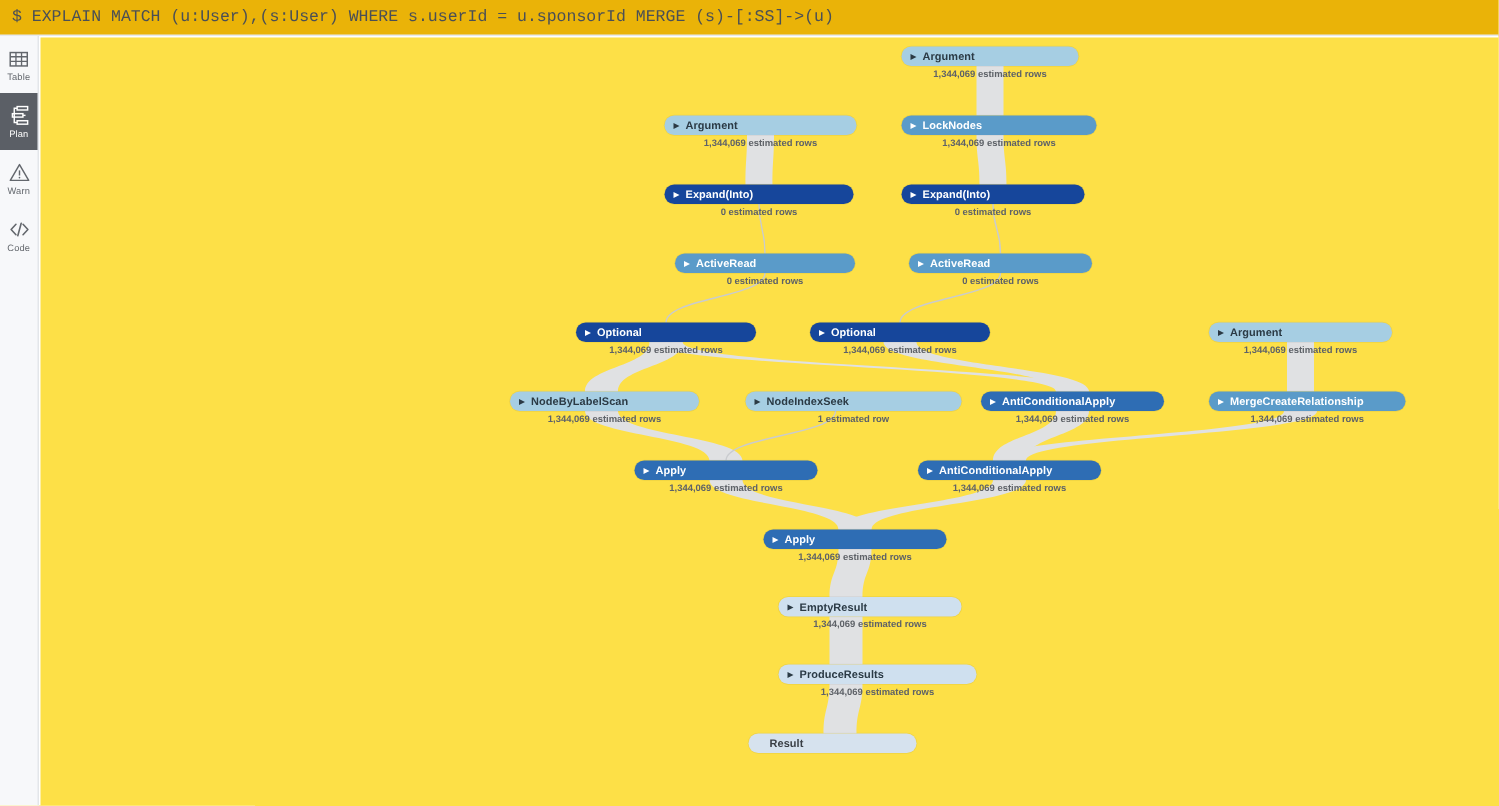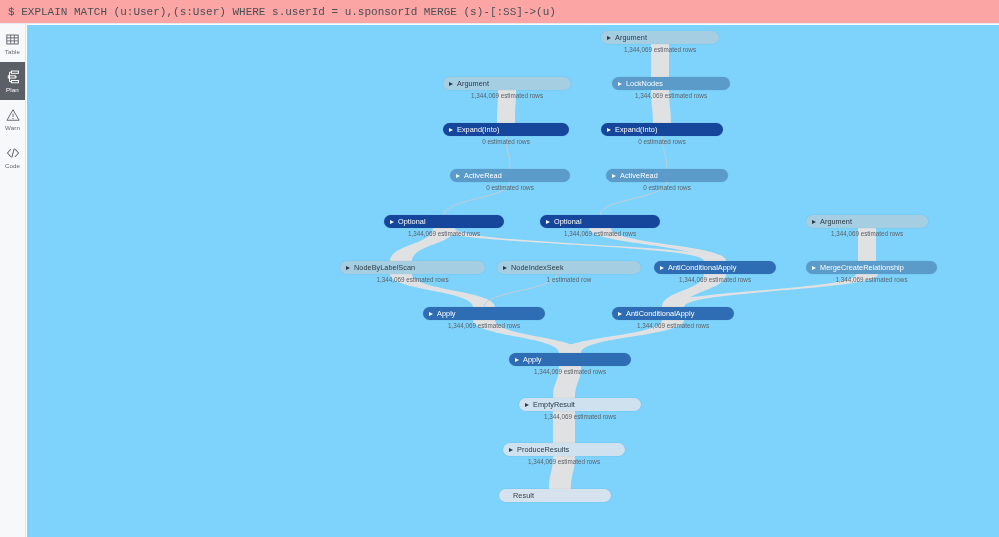--- a/index.html
+++ b/index.html
@@ -14,7 +14,7 @@
   
   #querybar{
     position:absolute;left:0;top:0;width:999px;height:24px;
-    background:#fca5a5;border-bottom:1px solid #e6e9ee;
+    background:#eab308;border-bottom:1px solid #e6e9ee;
     display:flex;align-items:center;box-sizing:border-box;text-align:right;
   }
   #querytext{

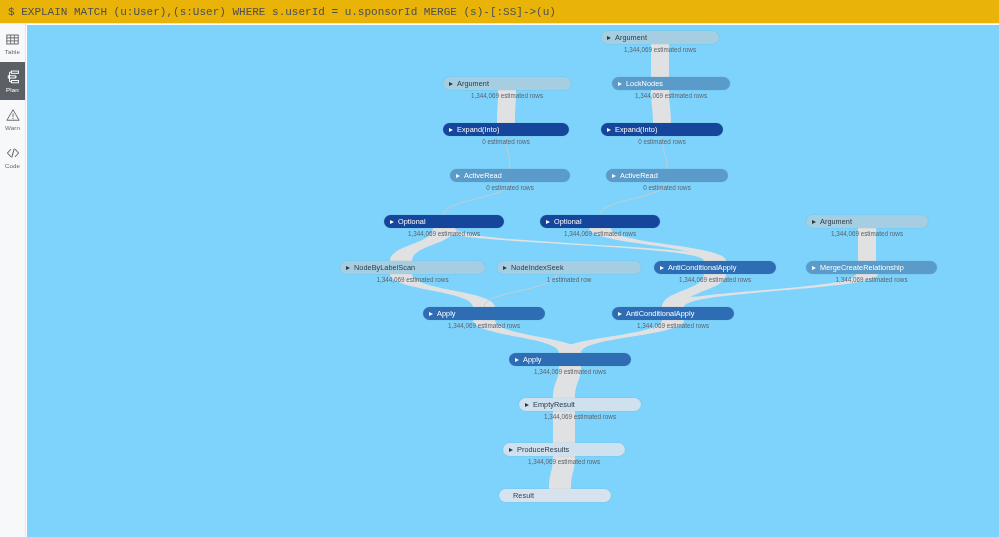--- a/index.html
+++ b/index.html
@@ -44,7 +44,7 @@
   
   #canvas{
     position:absolute;left:27px;top:25px;width:972px;height:512px;
-    background:#7dd3fc;overflow:hidden;
+    background:#fde047;overflow:hidden;font-weight:bold;
   }
   #ribbons{position:absolute;left:0;top:0;width:972px;height:512px;}
 

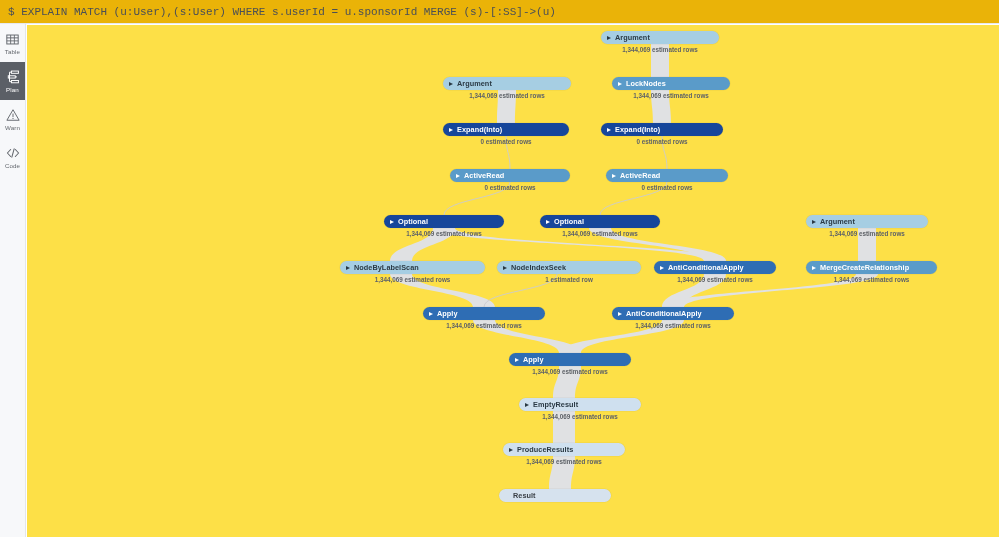--- a/index.html
+++ b/index.html
@@ -216,7 +216,7 @@
         </div>
         <div class="node-rows">1,344,069 estimated rows</div>
       </div>
-      <div class="node" style="left: 574px; top: 52px; width: 118px; margin-left: 11px;">
+      <div class="node" style="left: 574px; top: 52px; width: 130px;">
         <div class="node-box t-mid">
           <span class="node-tri"></span>
           <span class="node-label">LockNodes</span>

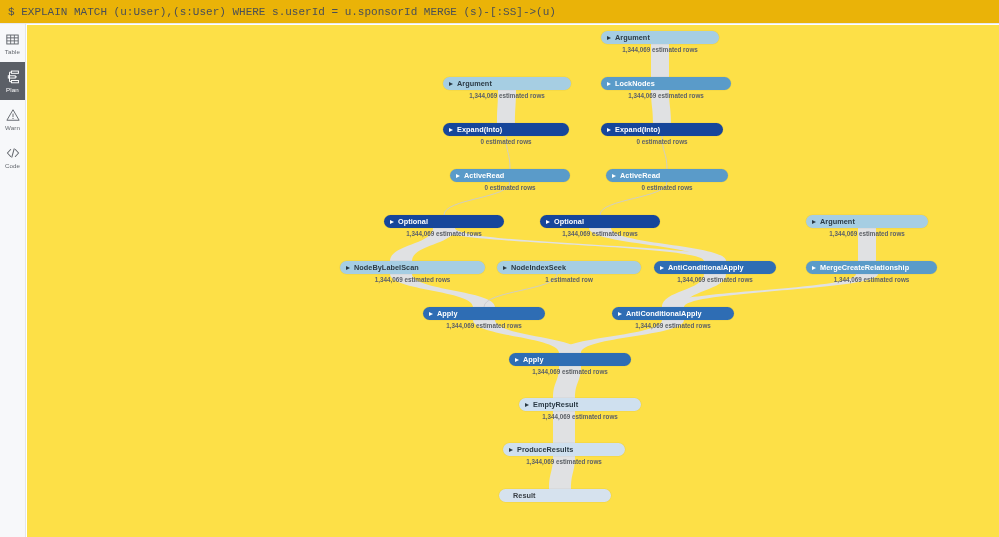--- a/index.html
+++ b/index.html
@@ -272,7 +272,7 @@
         </div>
         <div class="node-rows">1,344,069 estimated rows</div>
       </div>
-      <div class="node" style="left: 313px; top: 236px; width: 145px;">
+      <div class="node" style="left: 313px; top: 236px; width: 126px;">
         <div class="node-box t-light">
           <span class="node-tri"></span>
           <span class="node-label">NodeByLabelScan</span>

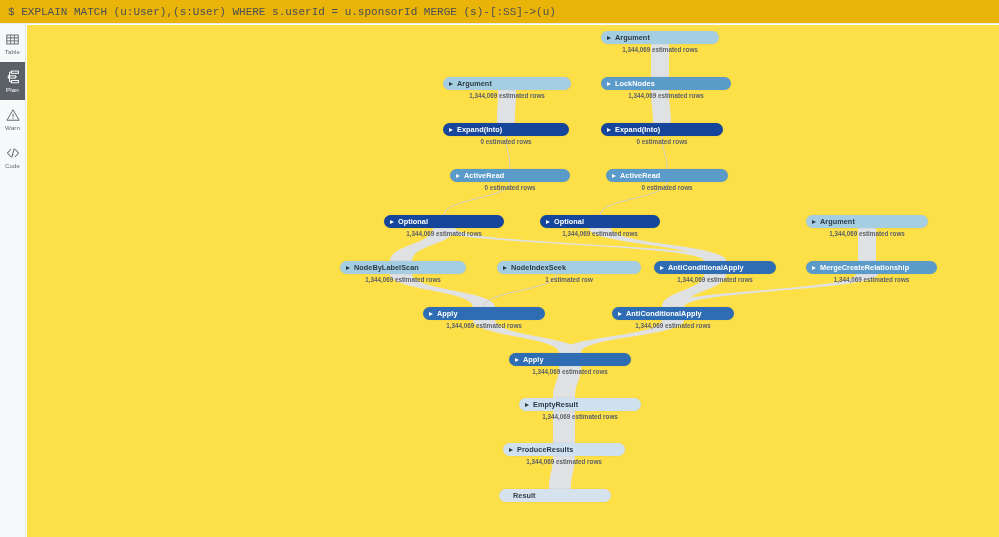--- a/index.html
+++ b/index.html
@@ -328,7 +328,7 @@
         </div>
         <div class="node-rows">1,344,069 estimated rows</div>
       </div>
-      <div class="node" style="left: 476px; top: 418px; width: 122px;">
+      <div class="node" style="left: 492px; top: 418px; width: 132px;">
         <div class="node-box t-pale">
           <span class="node-tri"></span>
           <span class="node-label">ProduceResults</span>

